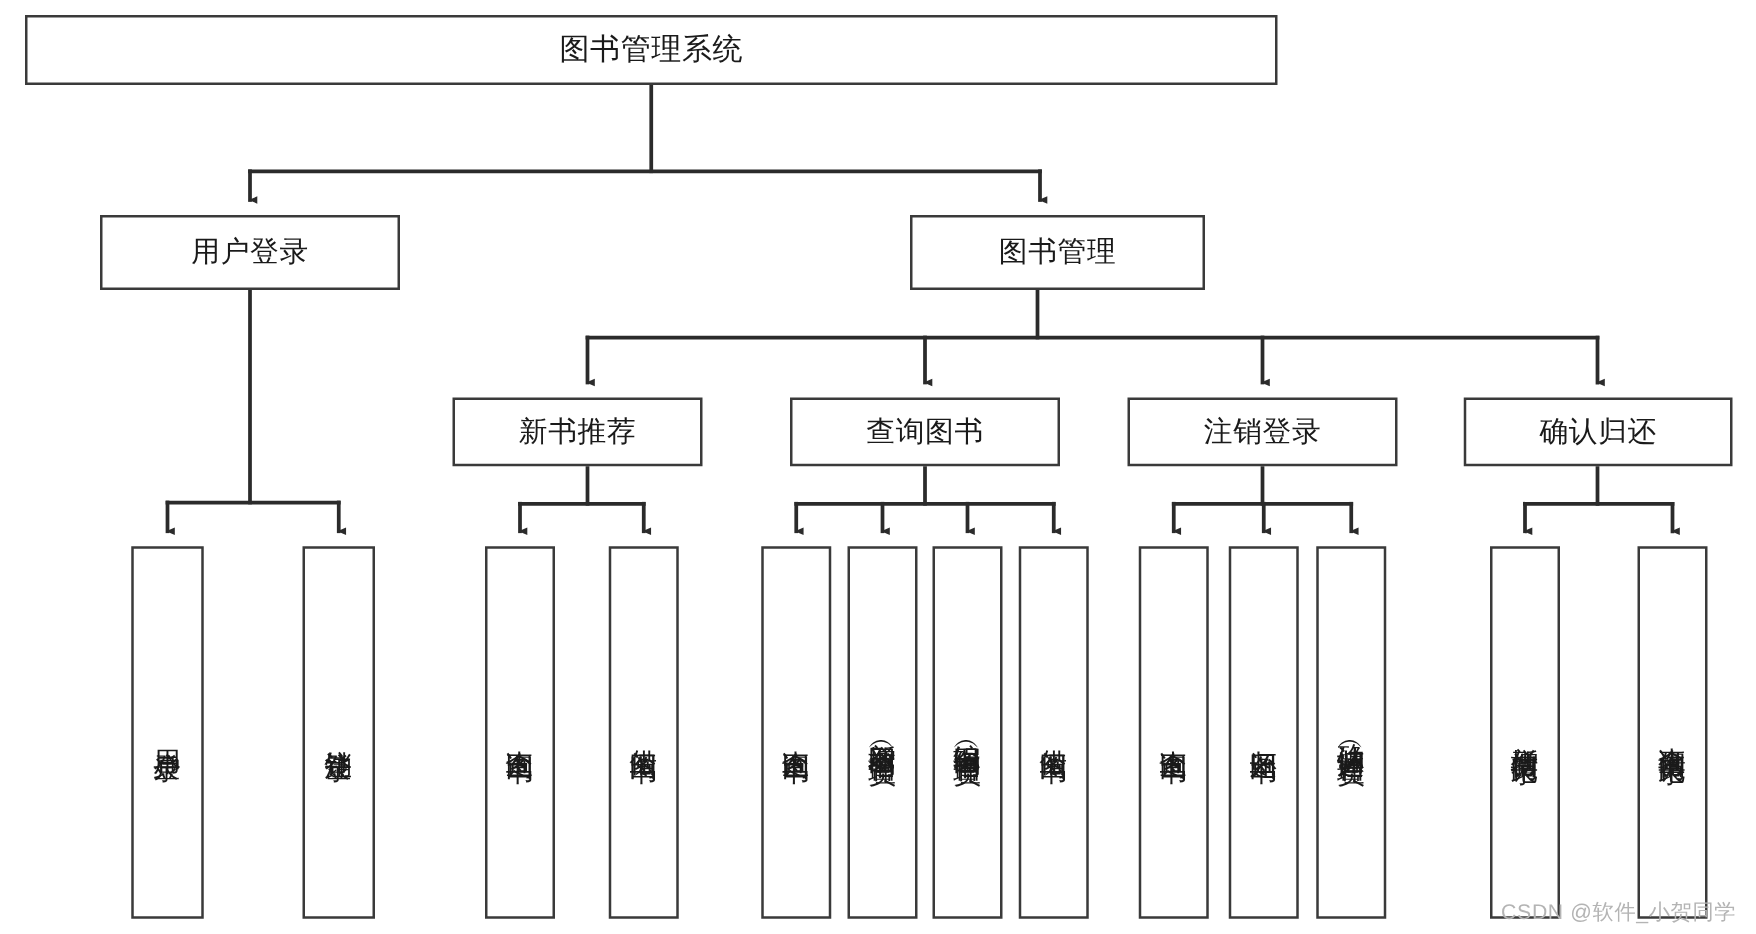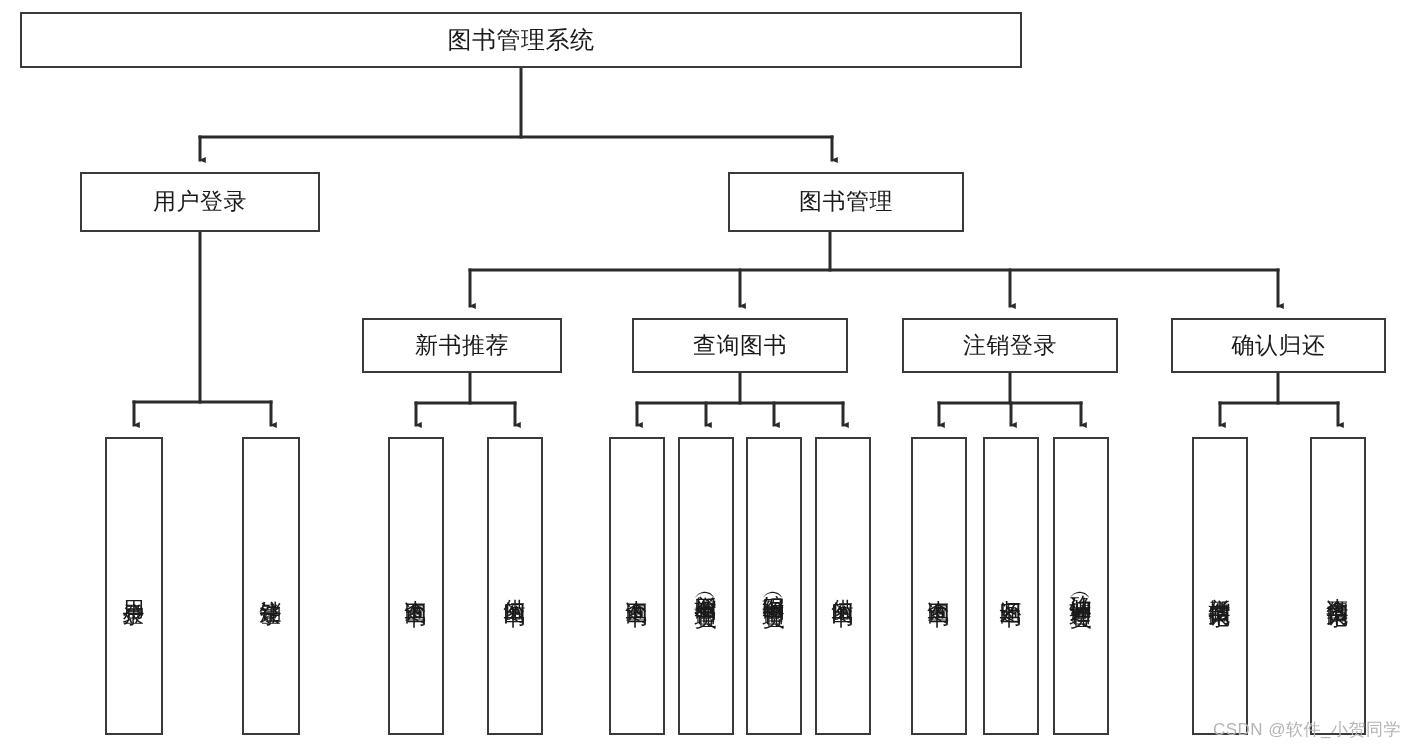--- a/index.html
+++ b/index.html
@@ -65,7 +65,7 @@
   }
   .watermark {
     position: absolute;
-    right: 4px;
+    right: 16px;
     bottom: 6px;
     font-size: 17px;
     color: #b4b4b4;

